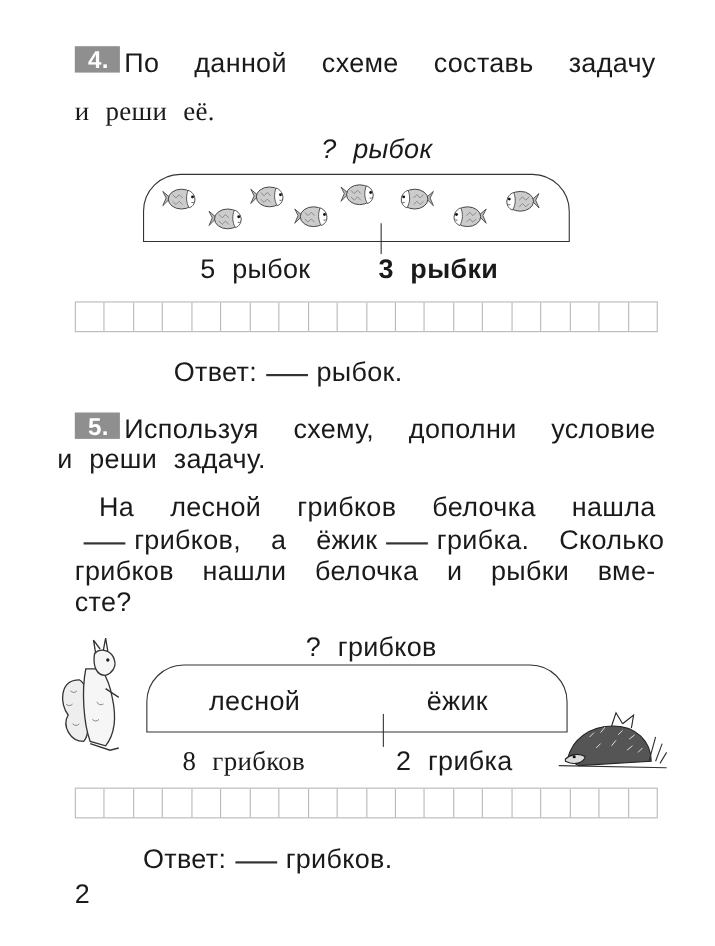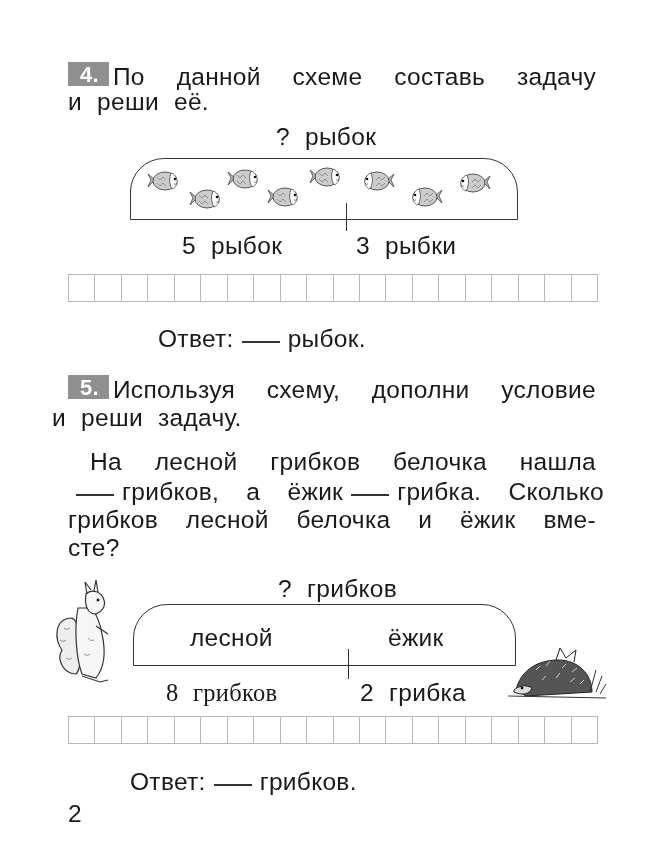--- a/index.html
+++ b/index.html
@@ -22,7 +22,7 @@
 </head>
 <body>
 
-<div class="abs txt just" style="left:68px; top:62px; width:528px;">
+<div class="abs txt just" style="left:68px; top:42px; width:528px;">
   <span class="badge">4.</span><span>По данной схеме составь задачу</span>
 </div>
 <div class="abs txt" style="left:68px; top:88px;">и реши её.</div>

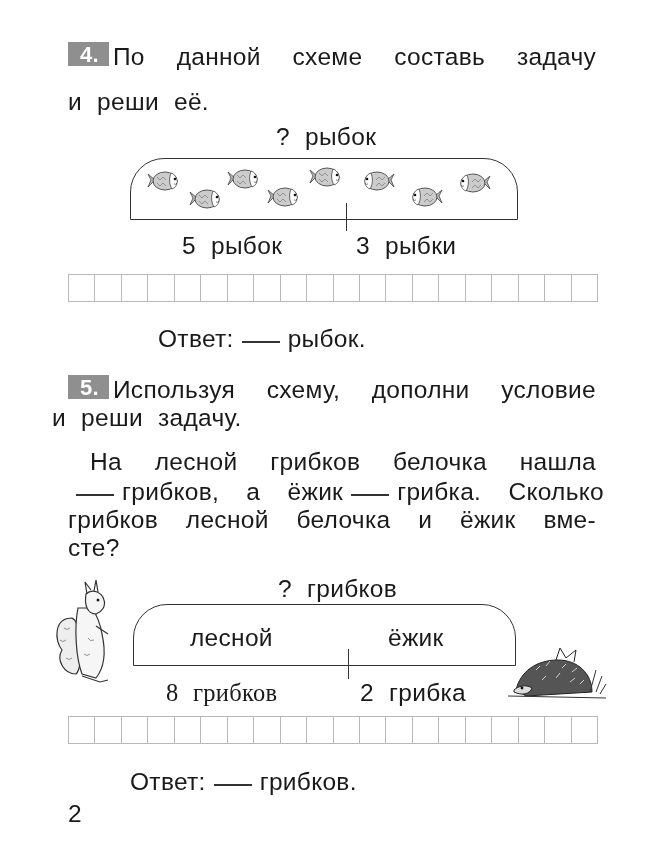--- a/index.html
+++ b/index.html
@@ -25,7 +25,7 @@
 <div class="abs txt just" style="left:68px; top:42px; width:528px;">
   <span class="badge">4.</span><span>По данной схеме составь задачу</span>
 </div>
-<div class="abs txt" style="left:68px; top:88px;">и реши её.</div>
+<div class="abs txt" style="left:68px; top:88px;font-family:Liberation Serif, serif;">и реши её.</div>
 
 <div class="abs txt" style="left:276px; top:123px;">? рыбок</div>
 

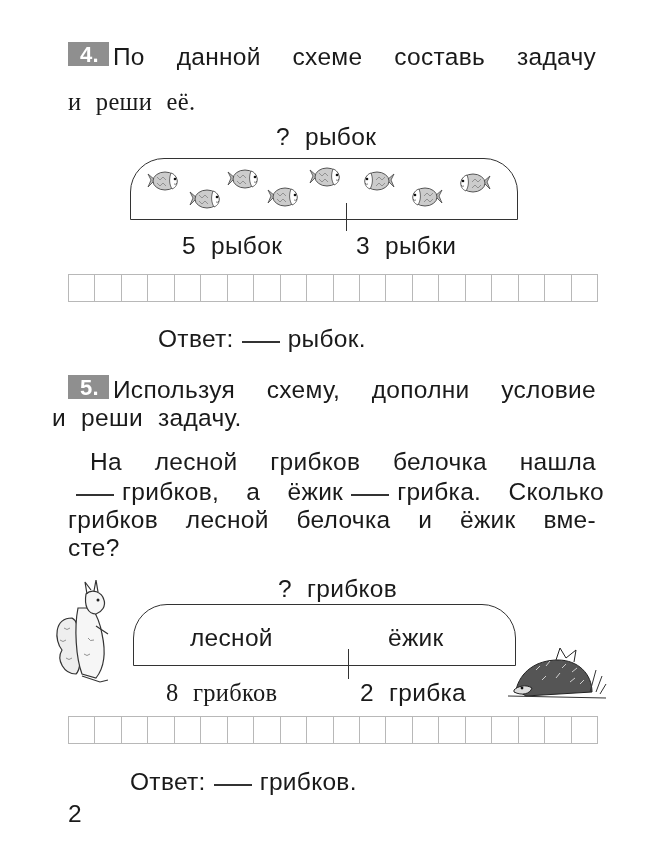--- a/index.html
+++ b/index.html
@@ -27,7 +27,7 @@
 </div>
 <div class="abs txt" style="left:68px; top:88px;font-family:Liberation Serif, serif;">и реши её.</div>
 
-<div class="abs txt" style="left:276px; top:123px;">? рыбок</div>
+<div class="abs txt" style="left:292px; top:123px;font-style:italic;">? рыбок</div>
 
 <div class="abs scheme" style="left:130px; top:158px; width:386px; height:60px;"></div>
 <div class="abs divider" style="left:346px; top:203px; height:28px;"></div>

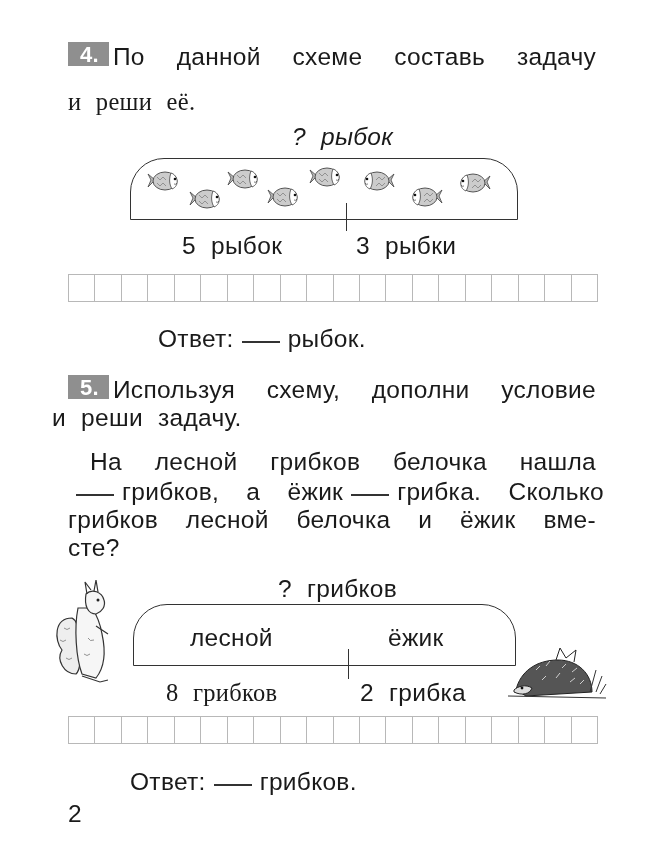--- a/index.html
+++ b/index.html
@@ -100,7 +100,7 @@
   </div>
 
 <div class="abs txt" style="left:166px; top:232px;margin-left:16px;">5 рыбок</div>
-<div class="abs txt" style="left:356px; top:232px;">3 рыбки</div>
+<div class="abs txt" style="left:344px; top:232px;font-weight:bold;">3 рыбки</div>
 
 <div class="abs grid" id="grid4" style="left:68px; top:274px; width:528px;">
     <div class="cell"></div>

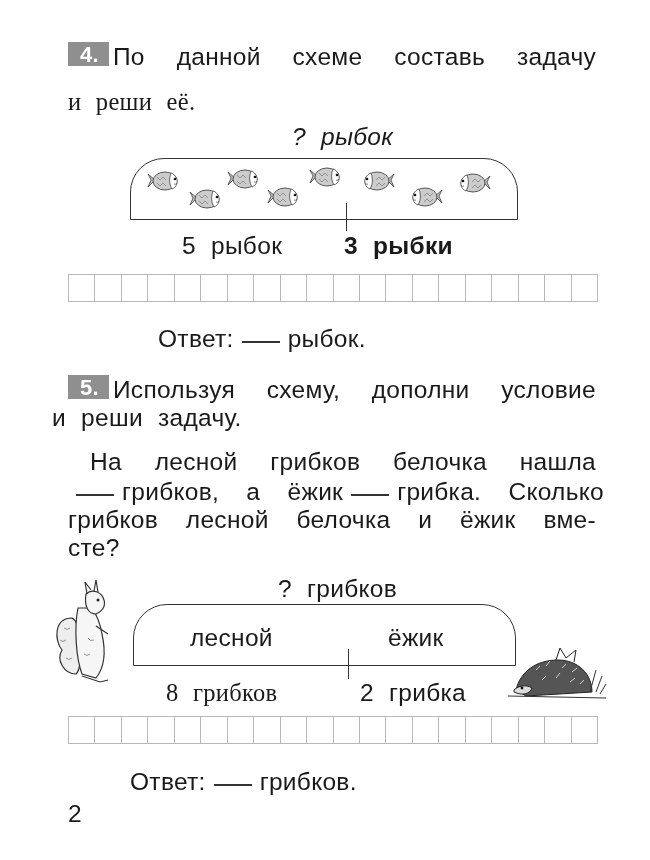--- a/index.html
+++ b/index.html
@@ -138,7 +138,7 @@
 <div class="abs txt just" style="left:76px; top:478px; width:528px;">
   <span class="blank" style="margin-left:0;"></span><span>грибков, а ёжик</span><span class="blank"></span><span>грибка. Сколько</span>
 </div>
-<div class="abs txt just" style="left:68px; top:506px; width:528px;">грибков лесной белочка и ёжик вме-</div>
+<div class="abs txt just" style="left:68px; top:506px; width:528px;">грибков нашли белочка и рыбки вме-</div>
 <div class="abs txt" style="left:68px; top:534px;">сте?</div>
 
 <div class="abs txt" style="left:278px; top:575px;">? грибков</div>

